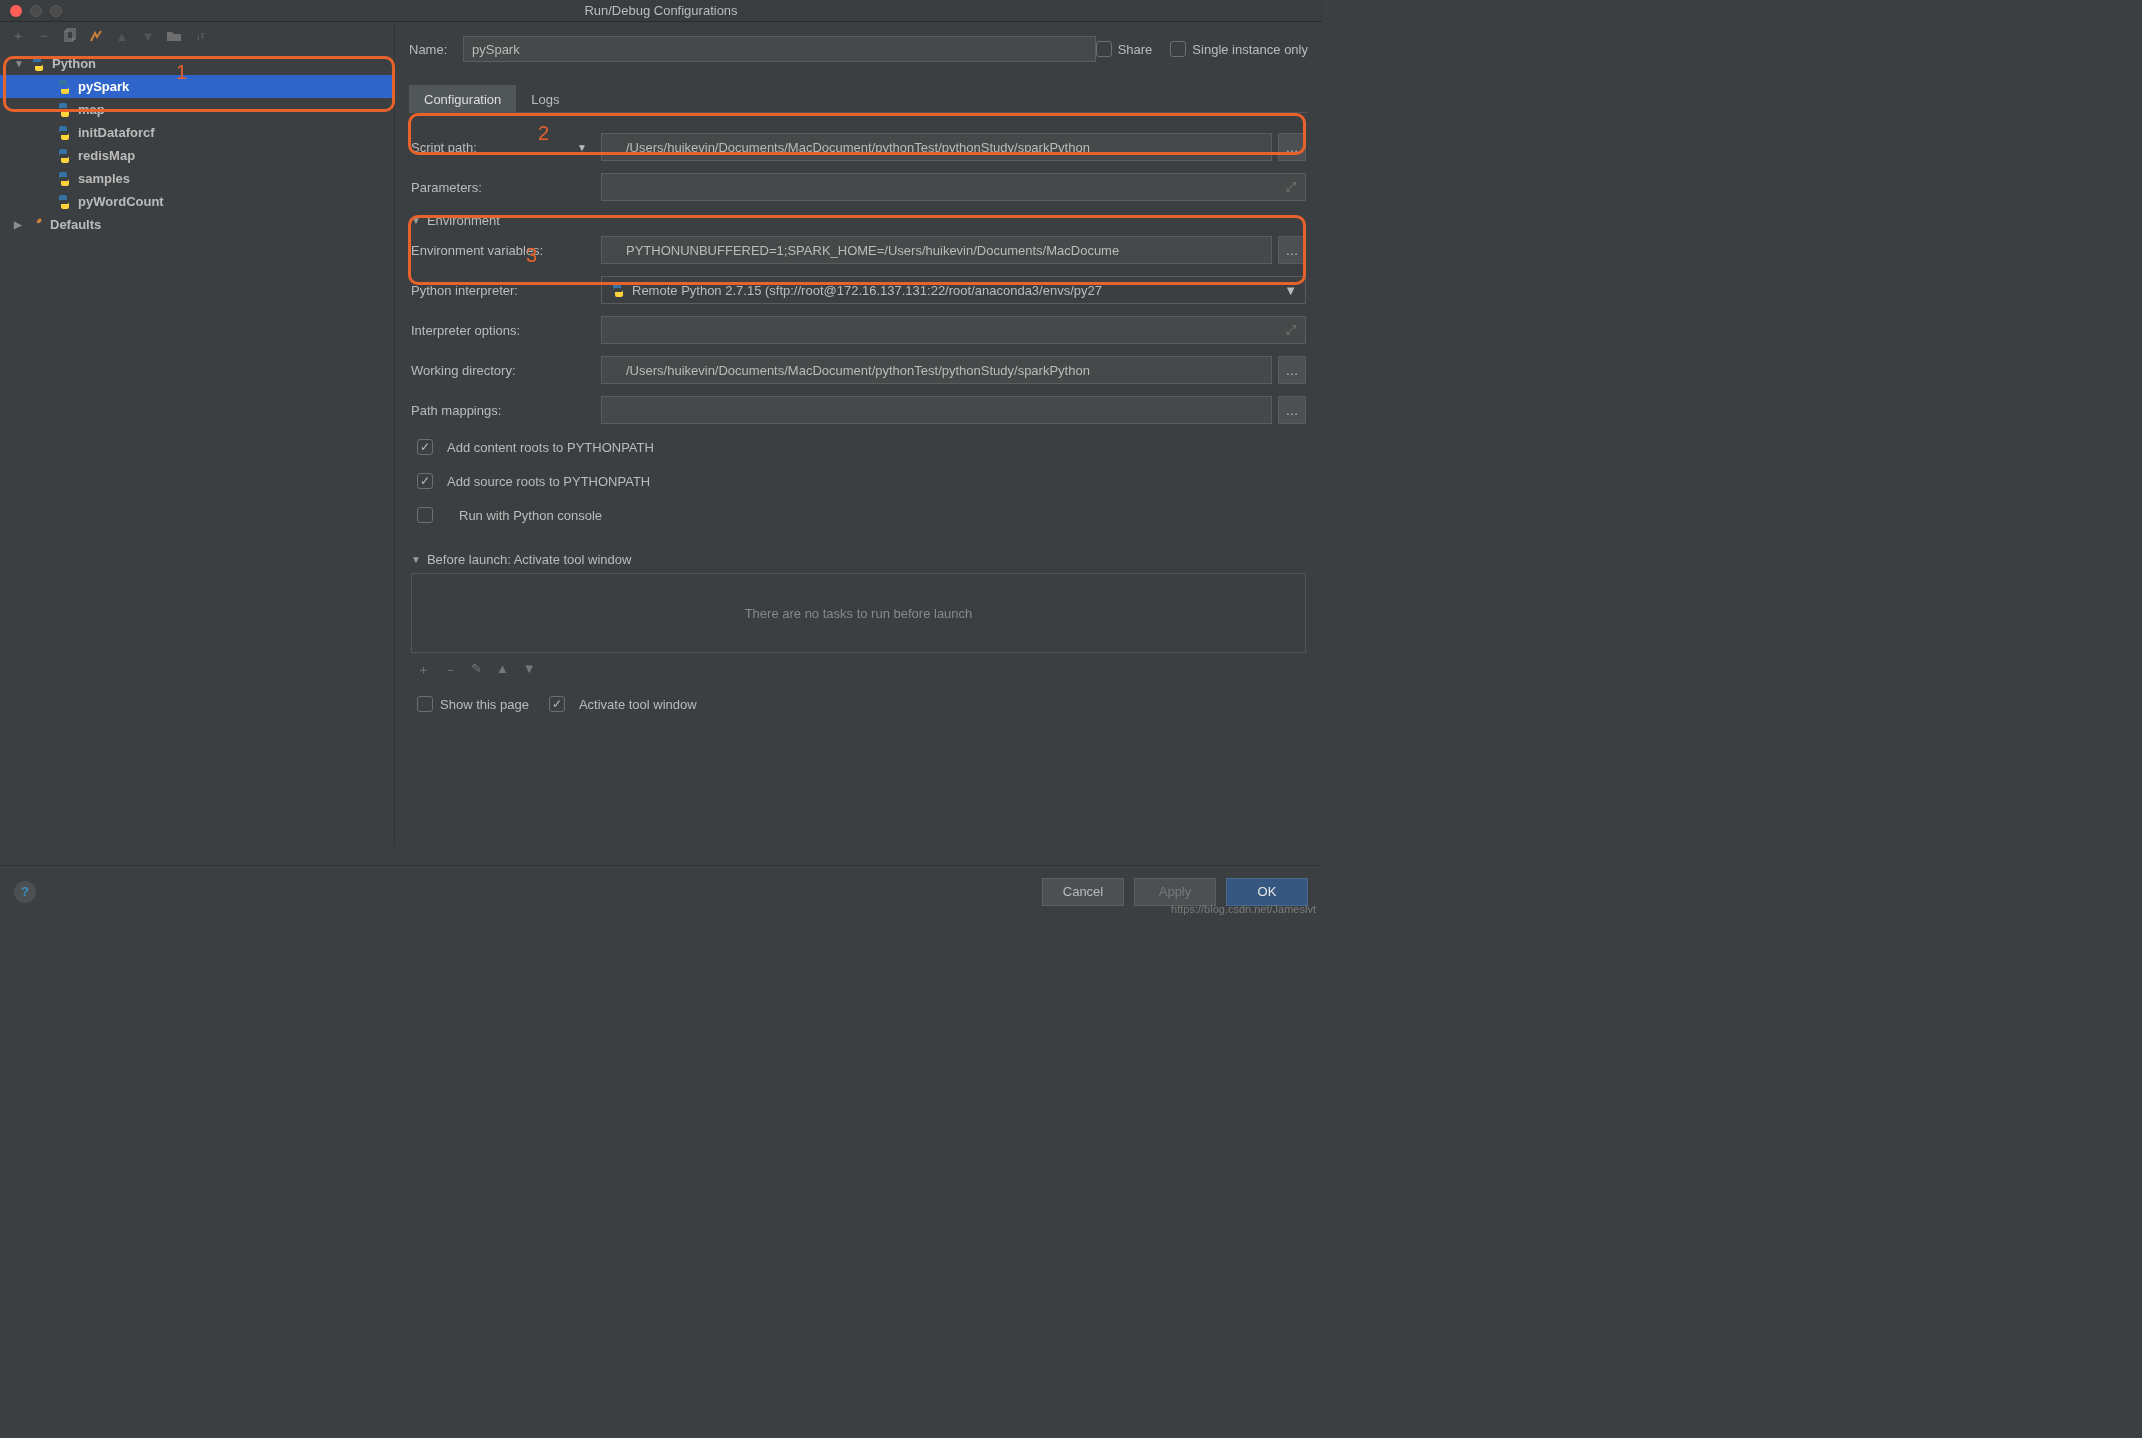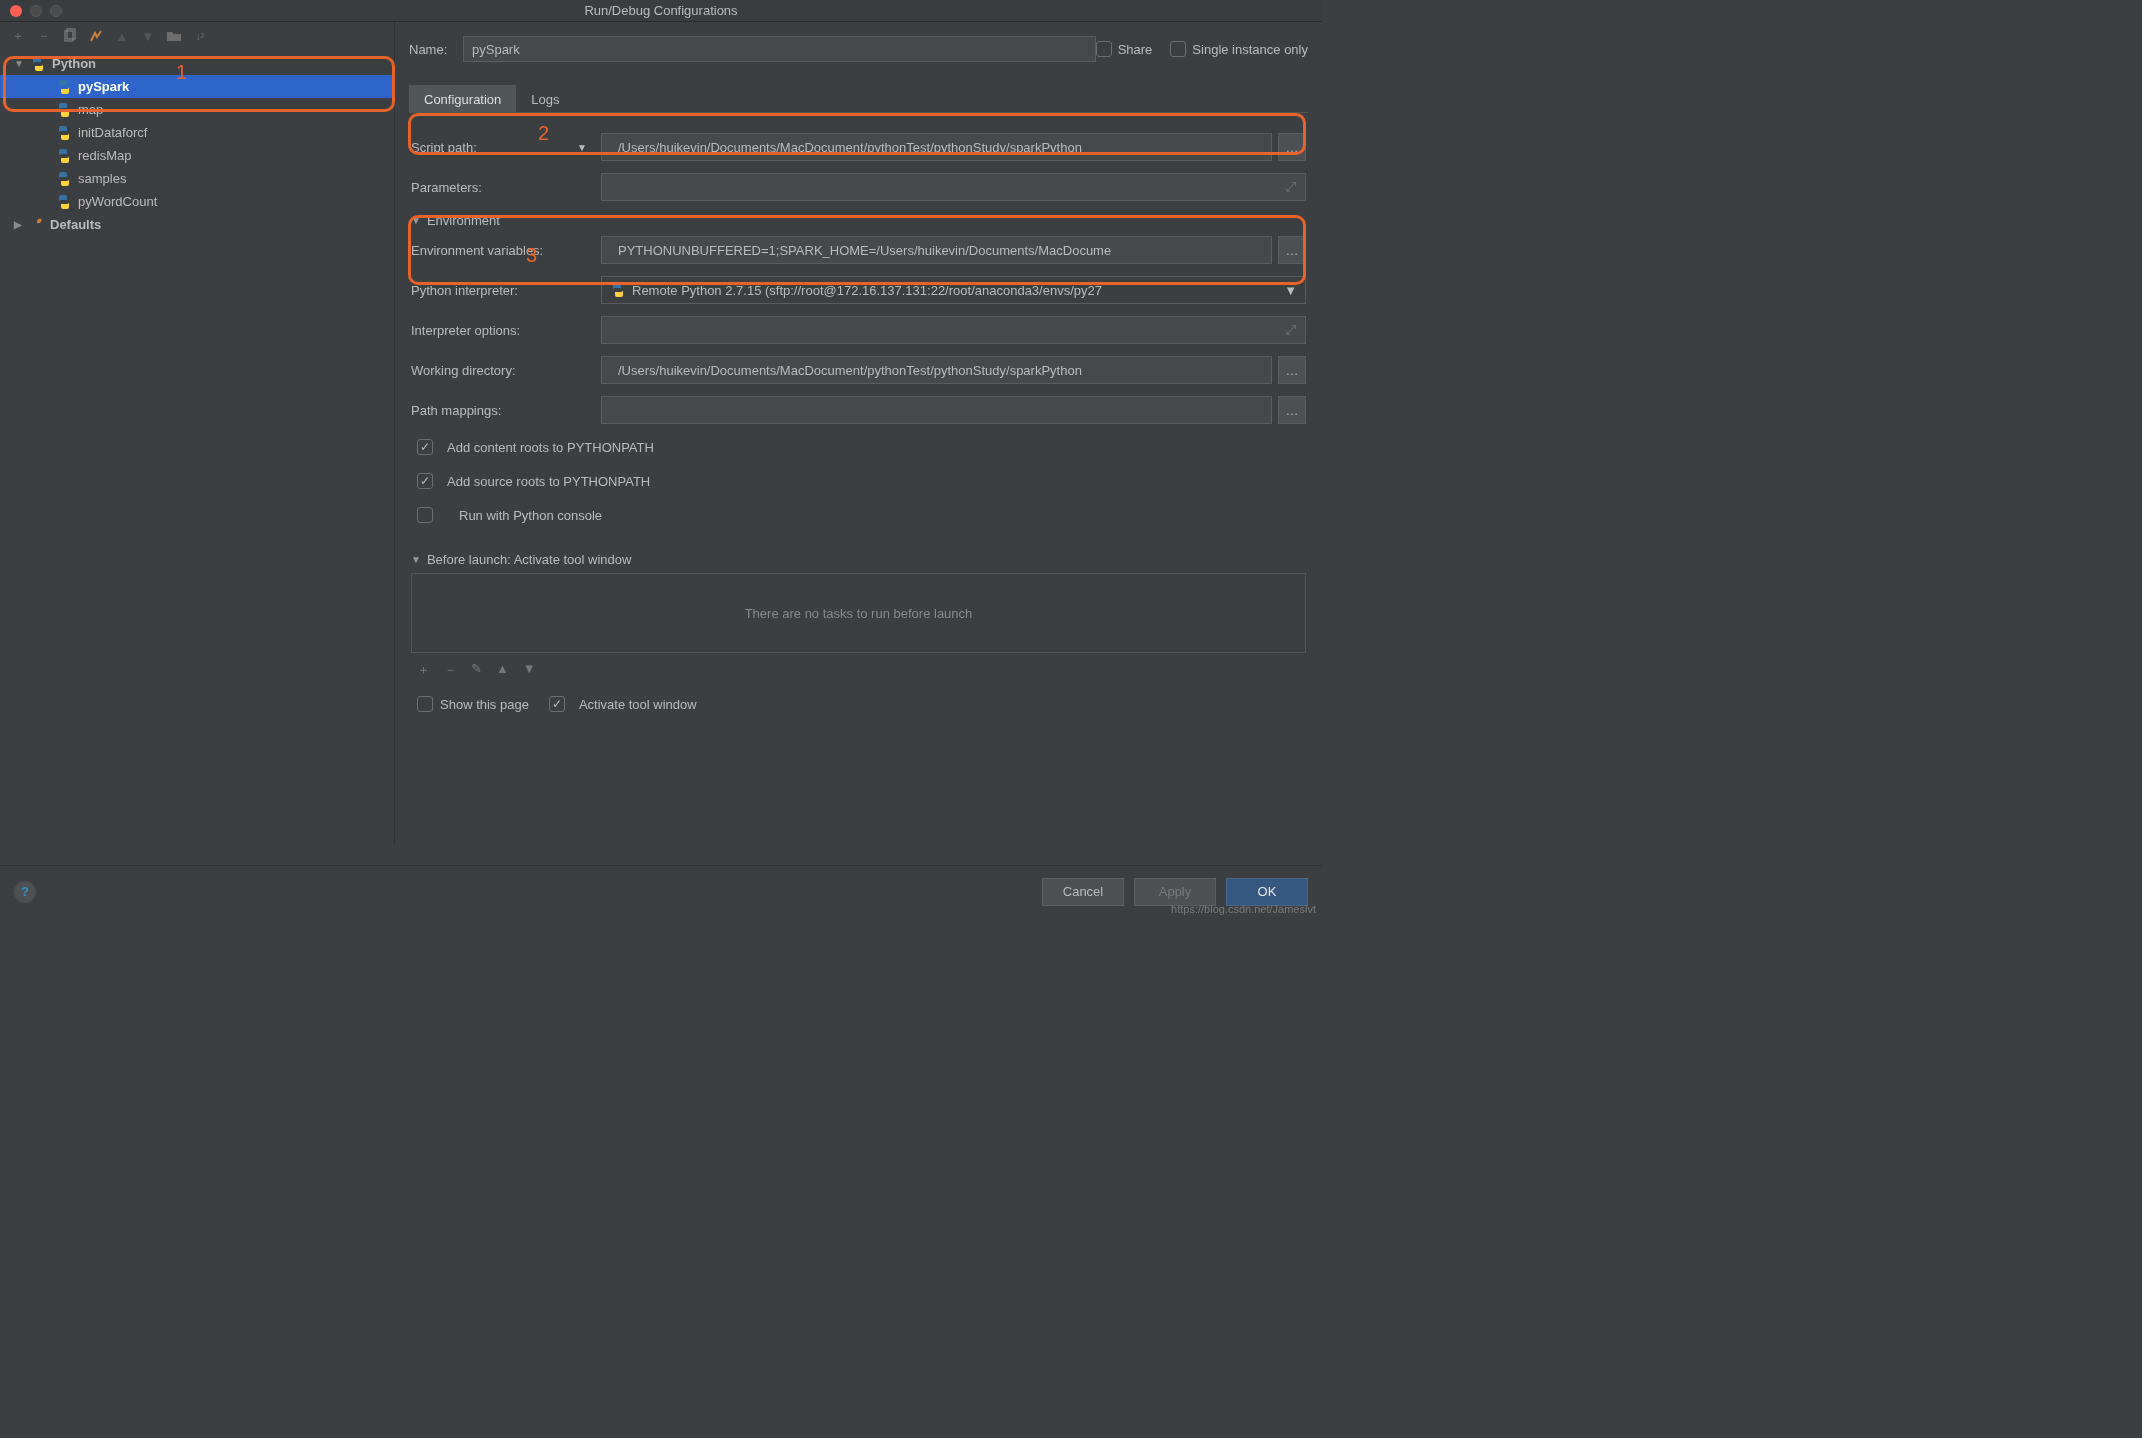--- a/index.html
+++ b/index.html
@@ -55,7 +55,7 @@
   color: #bbb;
 }
 .tree-row.lvl1 { padding-left: 14px; font-weight: bold; }
-.tree-row.lvl2 { padding-left: 56px; font-weight: normal; }
+.tree-row.lvl2 { padding-left: 56px; font-weight: bold; }
 .tree-row.selected { background: #2f65ca; color: #fff; font-weight: bold; }
 .expander { width: 10px; color: #8a8a8a; font-size: 10px; }
 .py-icon {

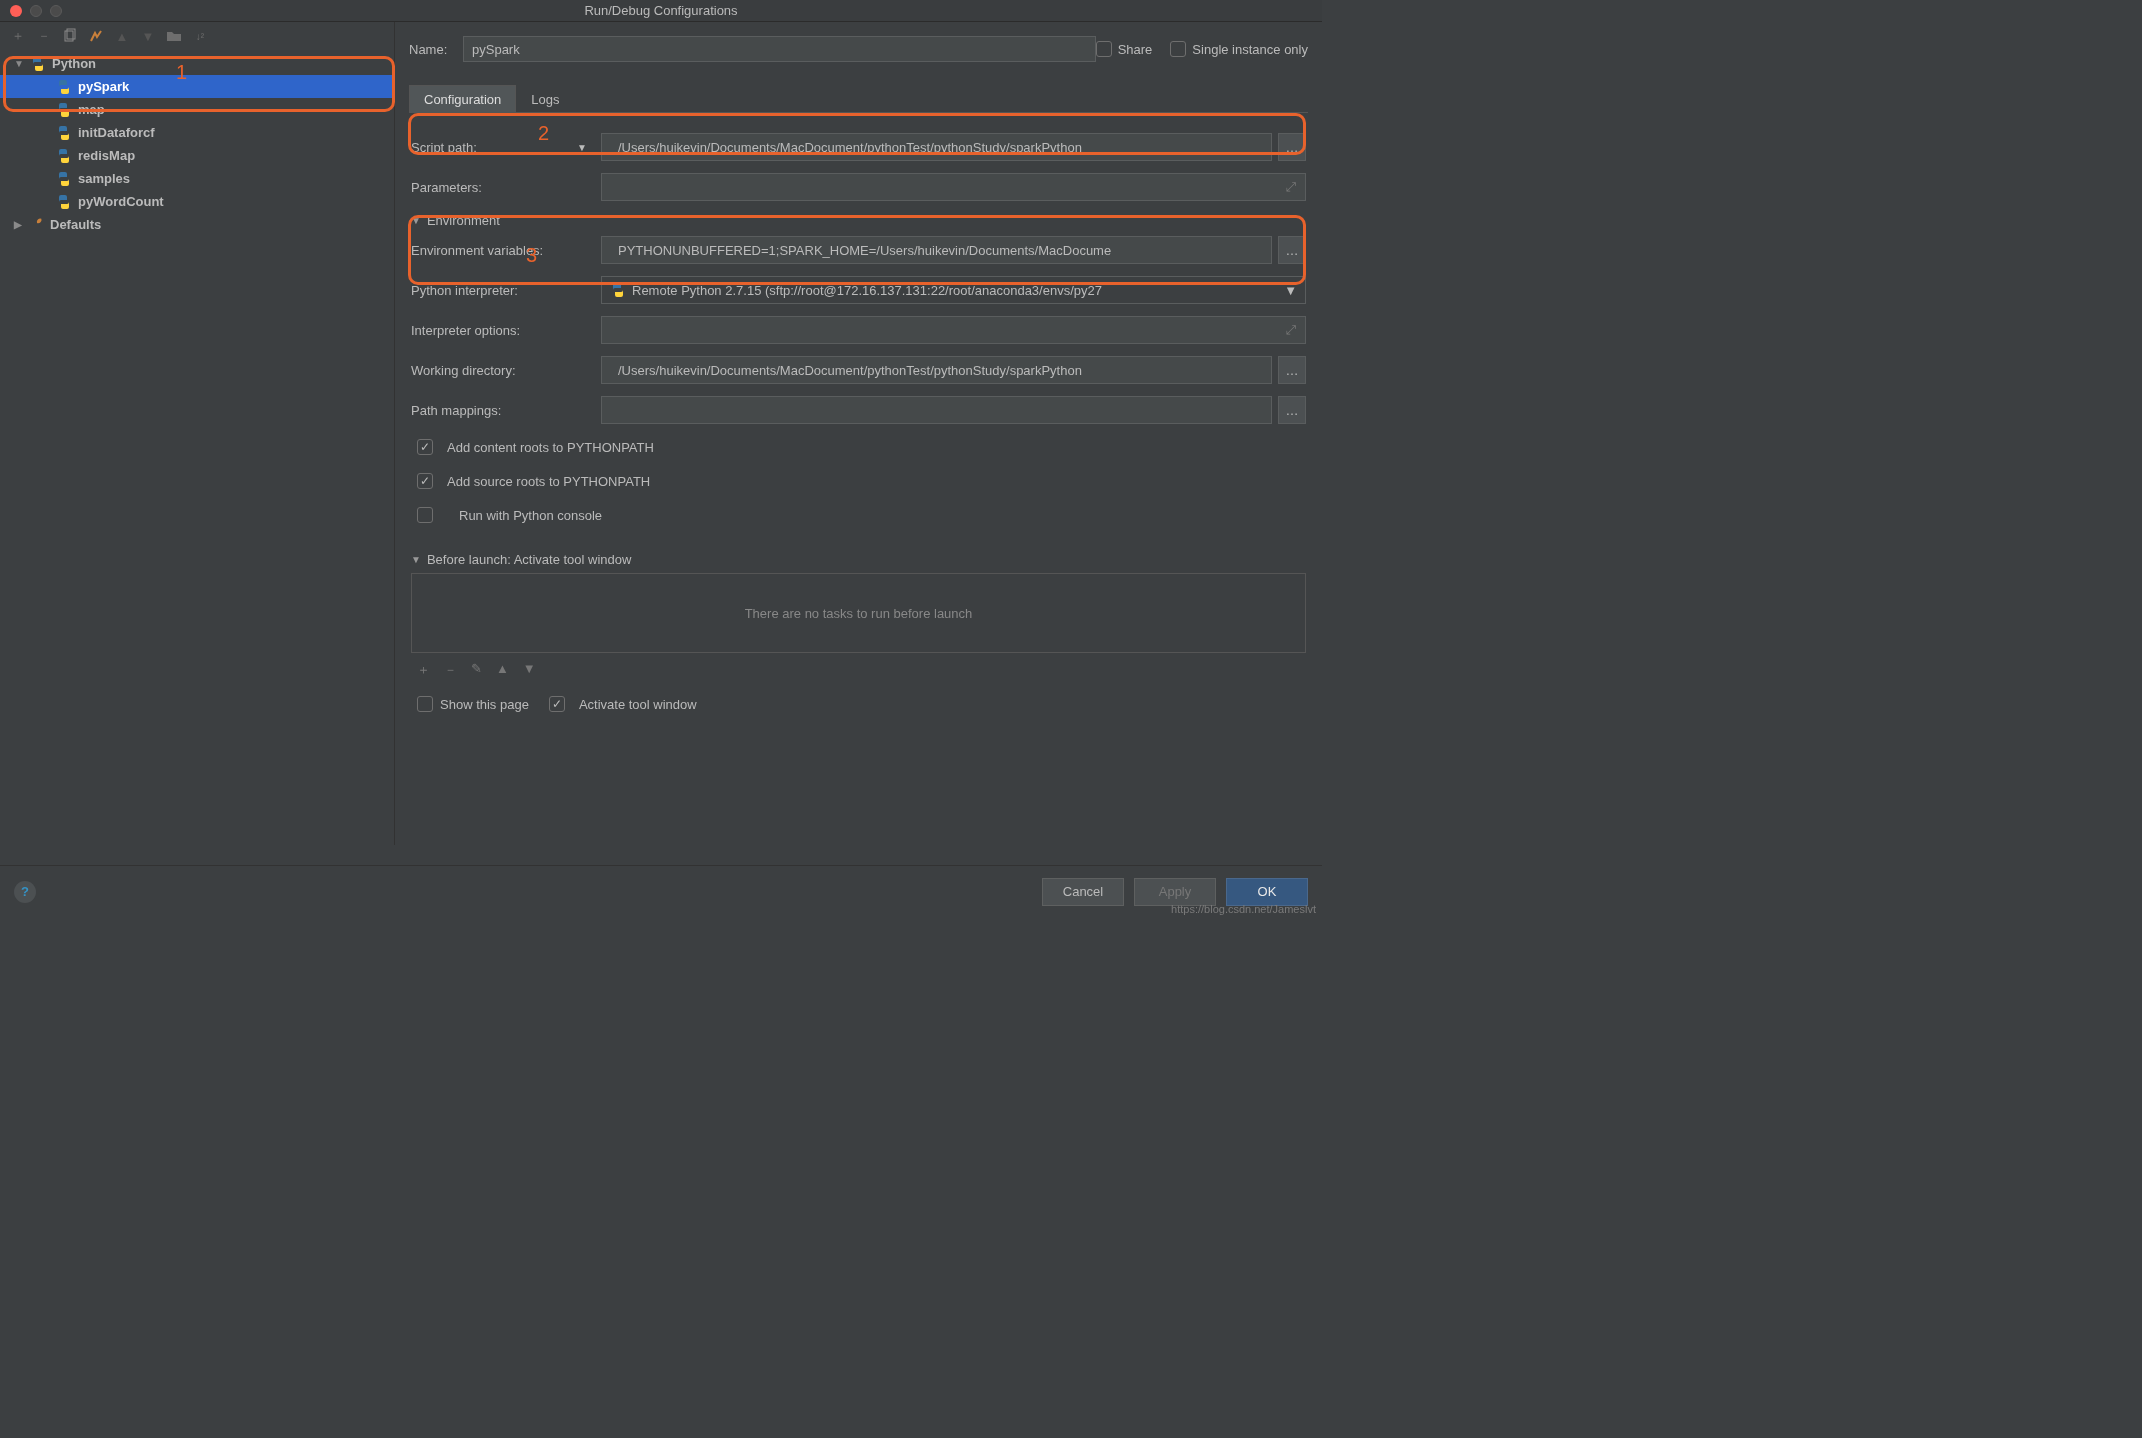--- a/index.html
+++ b/index.html
@@ -102,7 +102,7 @@
 .form-row .ctrl { flex:1; display:flex; align-items:center; gap:6px; }
 .textfield {
   flex:1; height:28px; background:#45494a; border:1px solid #5a5d5e;
-  color:#bbb; padding:0 16px; font-size:13px; overflow:hidden; white-space:nowrap;
+  color:#bbb; padding:0 24px; font-size:13px; overflow:hidden; white-space:nowrap;
   display:flex; align-items:center;
 }
 .textfield.empty { color:#888; }

